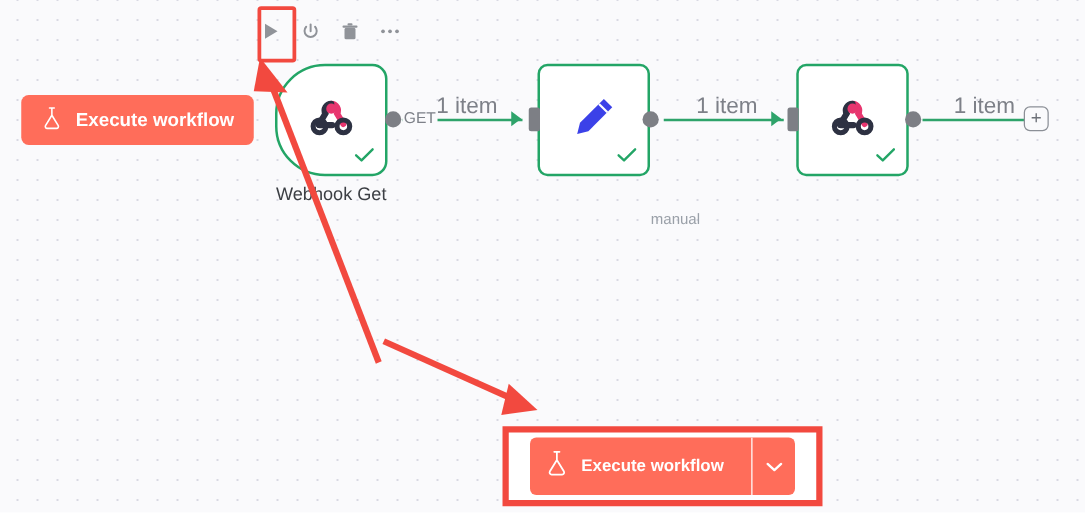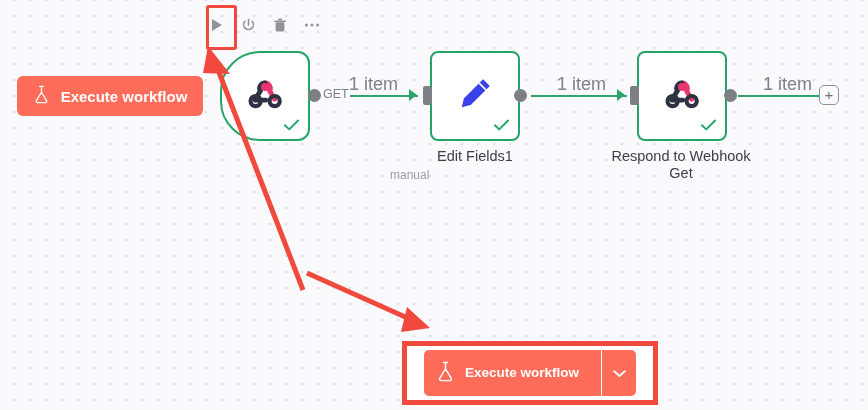--- a/index.html
+++ b/index.html
@@ -304,6 +304,7 @@
     </span>
   </div>
   <div class="port-out" style="left:308px; top:89px;"></div>
+  <div class="node-label" id="label-webhook-get">Webhook Get</div>
 
   <div class="node regular" id="node-edit-fields">
     <span>

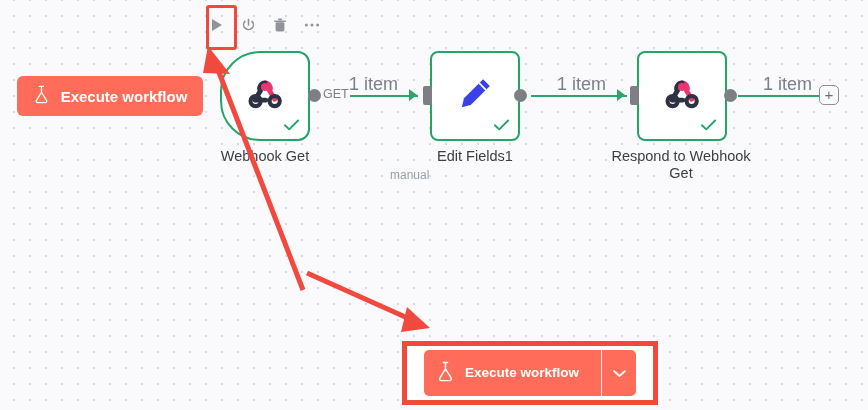--- a/index.html
+++ b/index.html
@@ -321,7 +321,6 @@
   </div>
   <div class="port-in" style="left:423px; top:86px;"></div>
   <div class="port-out" style="left:514px; top:89px;"></div>
-  <div class="node-label" id="label-edit-fields">Edit Fields1</div>
   <div class="node-sublabel" id="sub-edit-fields">manual</div>
 
   <div class="node regular" id="node-respond">

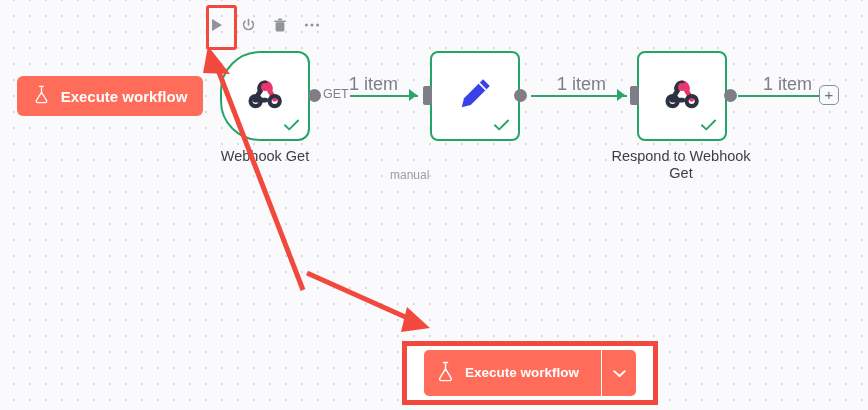--- a/index.html
+++ b/index.html
@@ -342,8 +342,6 @@
   </div>
   <div class="port-in" style="left:630px; top:86px;"></div>
   <div class="port-out" style="left:724px; top:89px;"></div>
-  <div class="node-label" id="label-respond">Respond to Webhook
-Get</div>
 
   <div class="method-label" style="left:322px; top:87px;">GET</div>
   <div class="wire-label" style="left:349px; top:74px;">1 item</div>

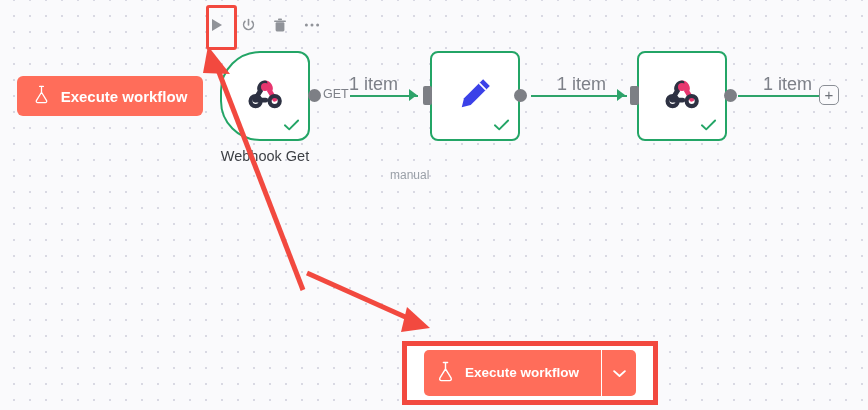--- a/index.html
+++ b/index.html
@@ -111,7 +111,7 @@
   }
   .node-sublabel {
     position: absolute;
-    text-align: left;
+    text-align: right;
     color: #9aa0a8;
     font-size: 12px;
     line-height: 14px;

